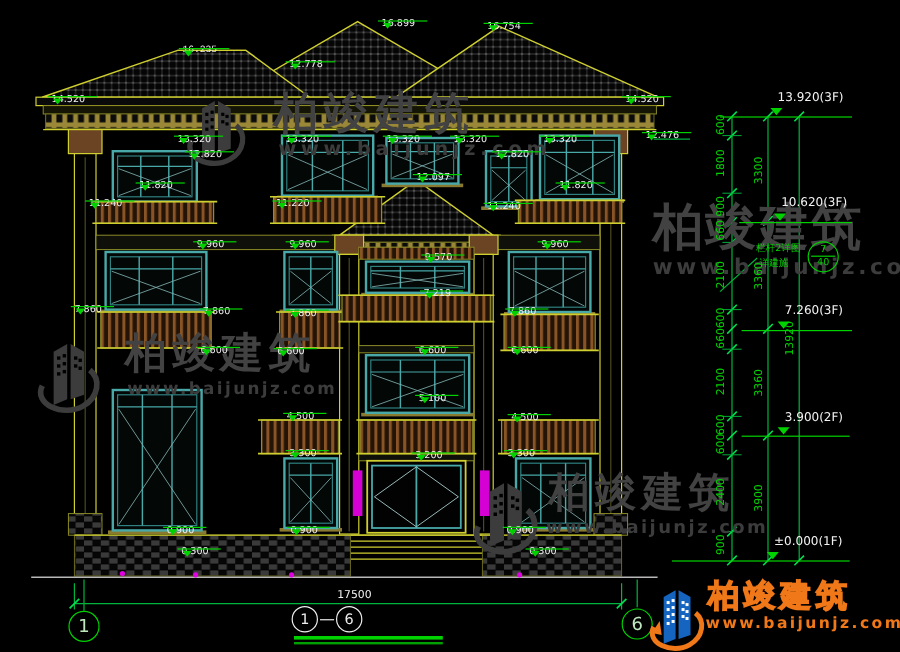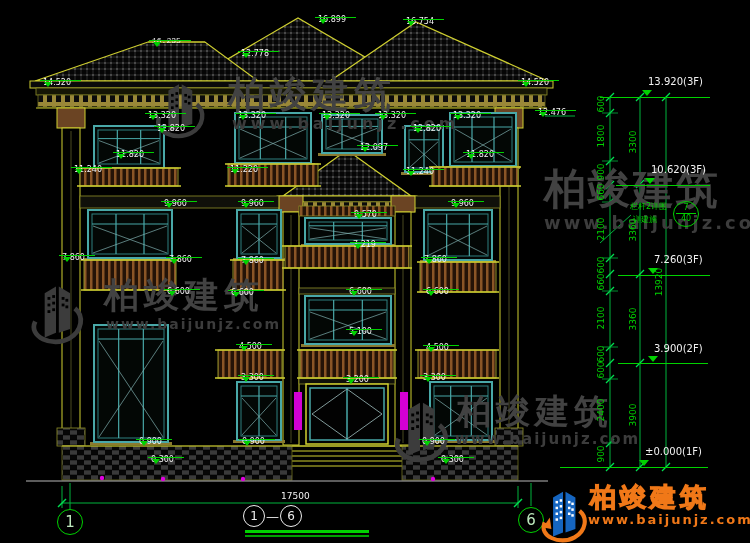--- a/index.html
+++ b/index.html
@@ -537,7 +537,7 @@
     <div class="flag" style="left: 453px; top: 103px;"><span class="ft">13.320</span><i class="fb"></i><i class="ftri"></i></div>
     <div class="flag" style="left: 157px; top: 116px;"><span class="ft">12.820</span><i class="fb"></i><i class="ftri"></i></div>
     <div class="flag" style="left: 413px; top: 116px;"><span class="ft">12.820</span><i class="fb"></i><i class="ftri"></i></div>
-    <div class="flag" style="left: 360px; top: 135px;"><span class="ft">12.097</span><i class="fb"></i><i class="ftri"></i></div>
+    <div class="flag" style="left: 347px; top: 135px;"><span class="ft">12.097</span><i class="fb"></i><i class="ftri"></i></div>
     <div class="flag" style="left: 116px; top: 142px;"><span class="ft">11.820</span><i class="fb"></i><i class="ftri"></i></div>
     <div class="flag" style="left: 466px; top: 142px;"><span class="ft">11.820</span><i class="fb"></i><i class="ftri"></i></div>
     <div class="flag" style="left: 74px; top: 157px;"><span class="ft">11.240</span><i class="fb"></i><i class="ftri"></i></div>

